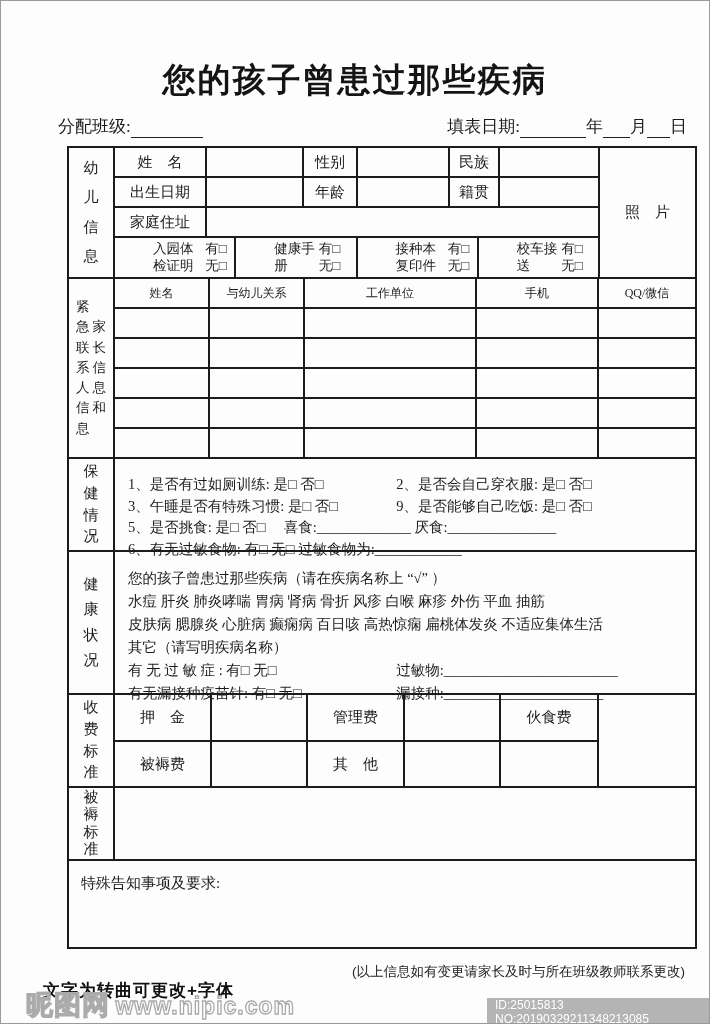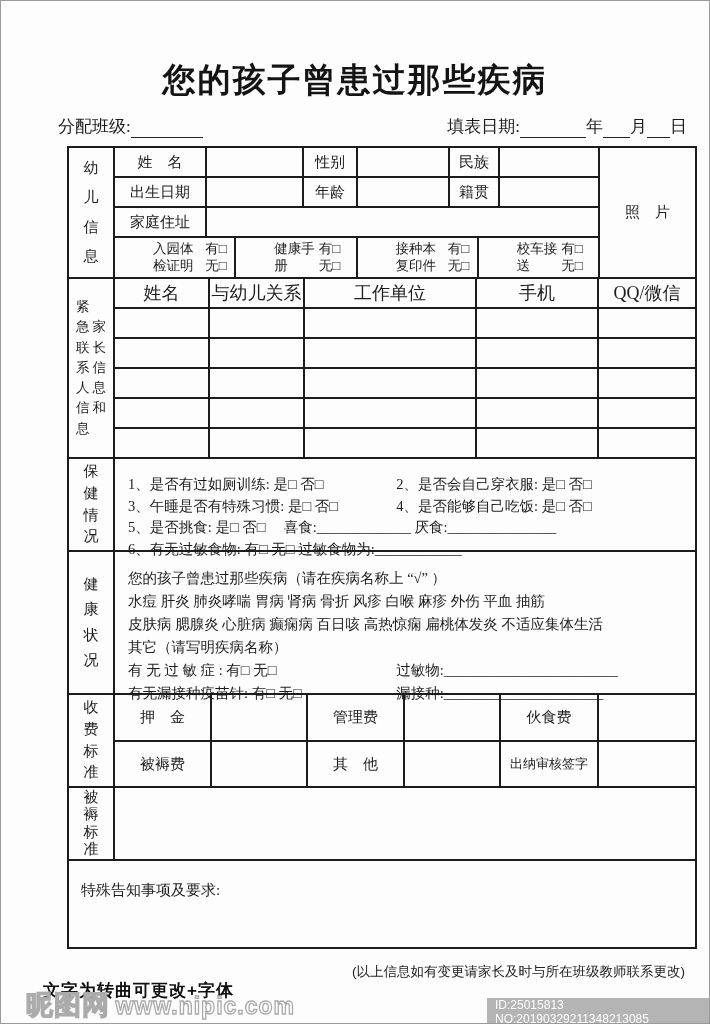--- a/index.html
+++ b/index.html
@@ -51,7 +51,7 @@
   .photo { width:97px; min-width:97px; border-left:2px solid var(--ln); display:flex; align-items:center; justify-content:center; font-size:15px; }
   
   .grid5 { flex:1; display:grid; grid-template-columns:95px 95px 172px 122px 1fr; grid-auto-rows:30px; }
-  .grid5 > div { border-right:2px solid var(--ln); border-bottom:2px solid var(--ln); display:flex; align-items:center; justify-content:center; font-size:18px; }
+  .grid5 > div { border-right:2px solid var(--ln); border-bottom:2px solid var(--ln); display:flex; align-items:center; justify-content:center; font-size:12px; }
   .grid5 > div:nth-child(5n){ border-right:none; }
   .grid5 > div:nth-last-child(-n+5){ border-bottom:none; }
   

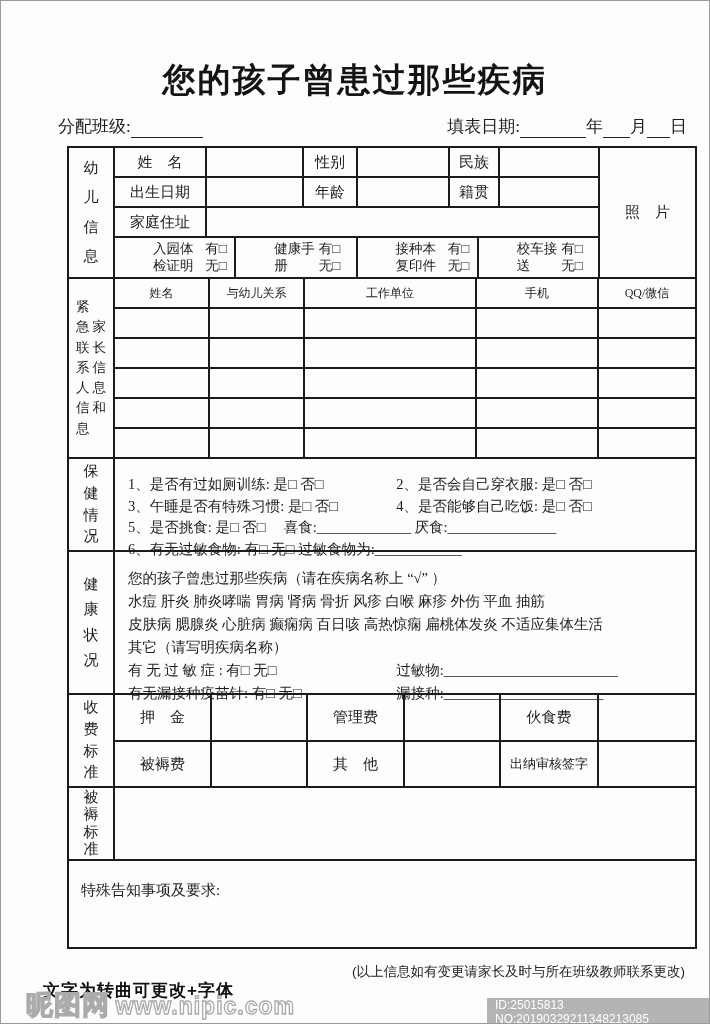--- a/index.html
+++ b/index.html
@@ -210,7 +210,7 @@
       </div>
       <div class="ln two">
         <span class="a">3、午睡是否有特殊习惯: 是□  否□</span>
-        <span class="b">4、是否能够自己吃饭: 是□  否□</span>
+        <span class="b">9、是否能够自己吃饭: 是□  否□</span>
       </div>
       <div class="ln">5、是否挑食: 是□  否□　 喜食:_____________ 厌食:_______________</div>
       <div class="ln">6、有无过敏食物: 有□  无□  过敏食物为:____________</div>

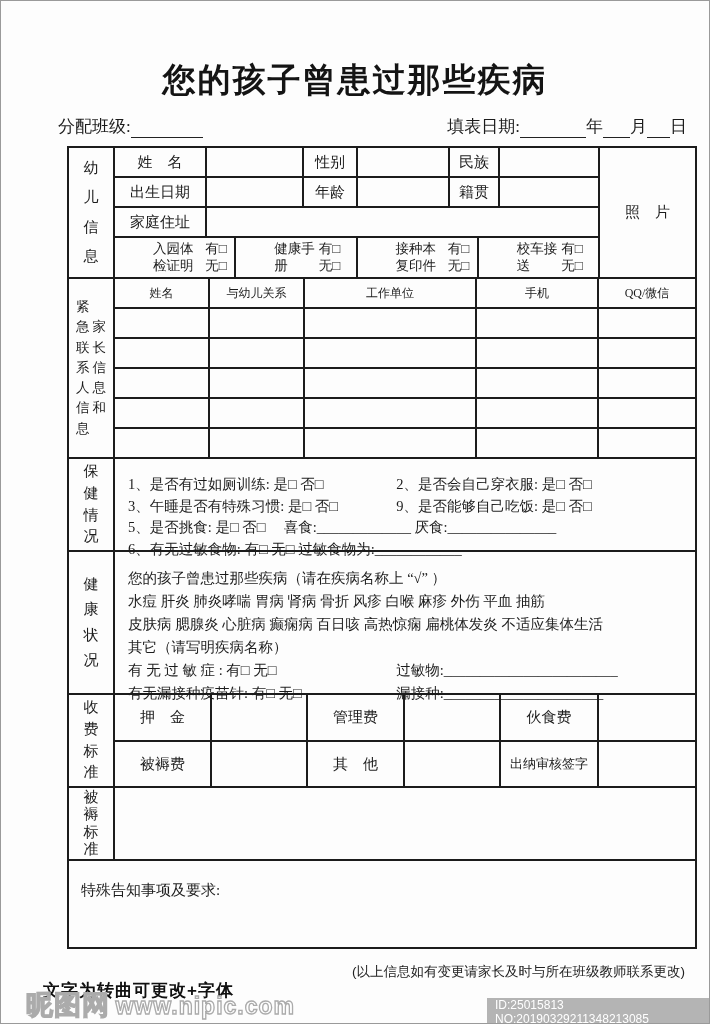--- a/index.html
+++ b/index.html
@@ -252,7 +252,6 @@
       <div></div>
       <div>其　他</div>
       <div></div>
-      <div class="small">出纳审核签字</div>
       <div></div>
     </div>
   </div>

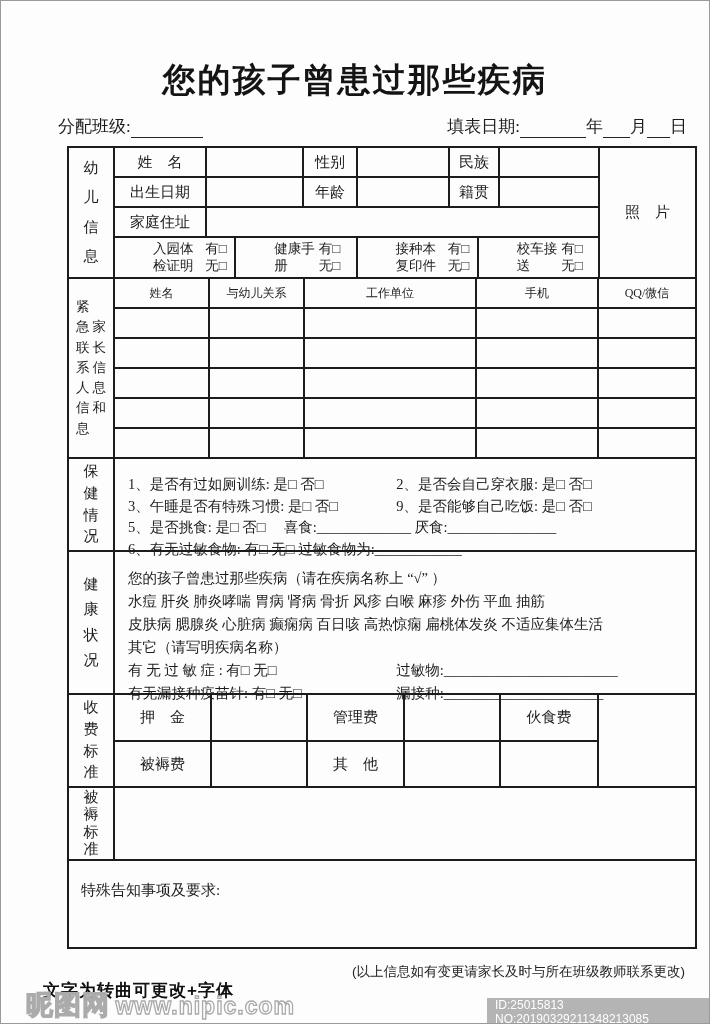--- a/index.html
+++ b/index.html
@@ -67,7 +67,7 @@
   .grid6 > div:nth-child(6n){ border-right:none; }
   .grid6 > div:nth-last-child(-n+6){ border-bottom:none; }
   .grid6 .small { font-size:13px; }
-  .s7 { padding:20px 12px; font-size:15px; }
+  .s7 { padding:13px 12px; font-size:15px; }
   
   .note {
     position:absolute; top:962px; right:24px; font-size:13.5px; color:#222;

